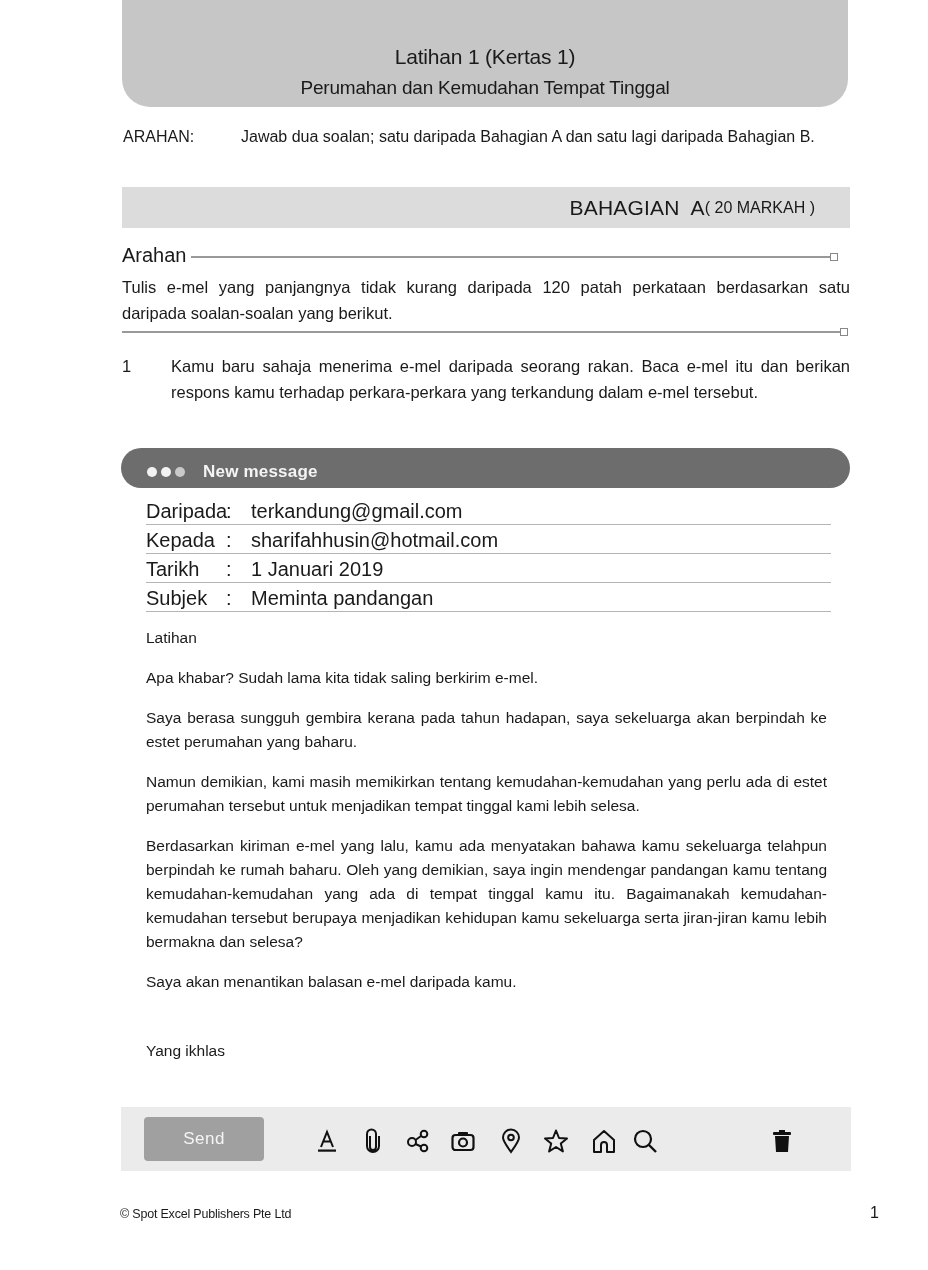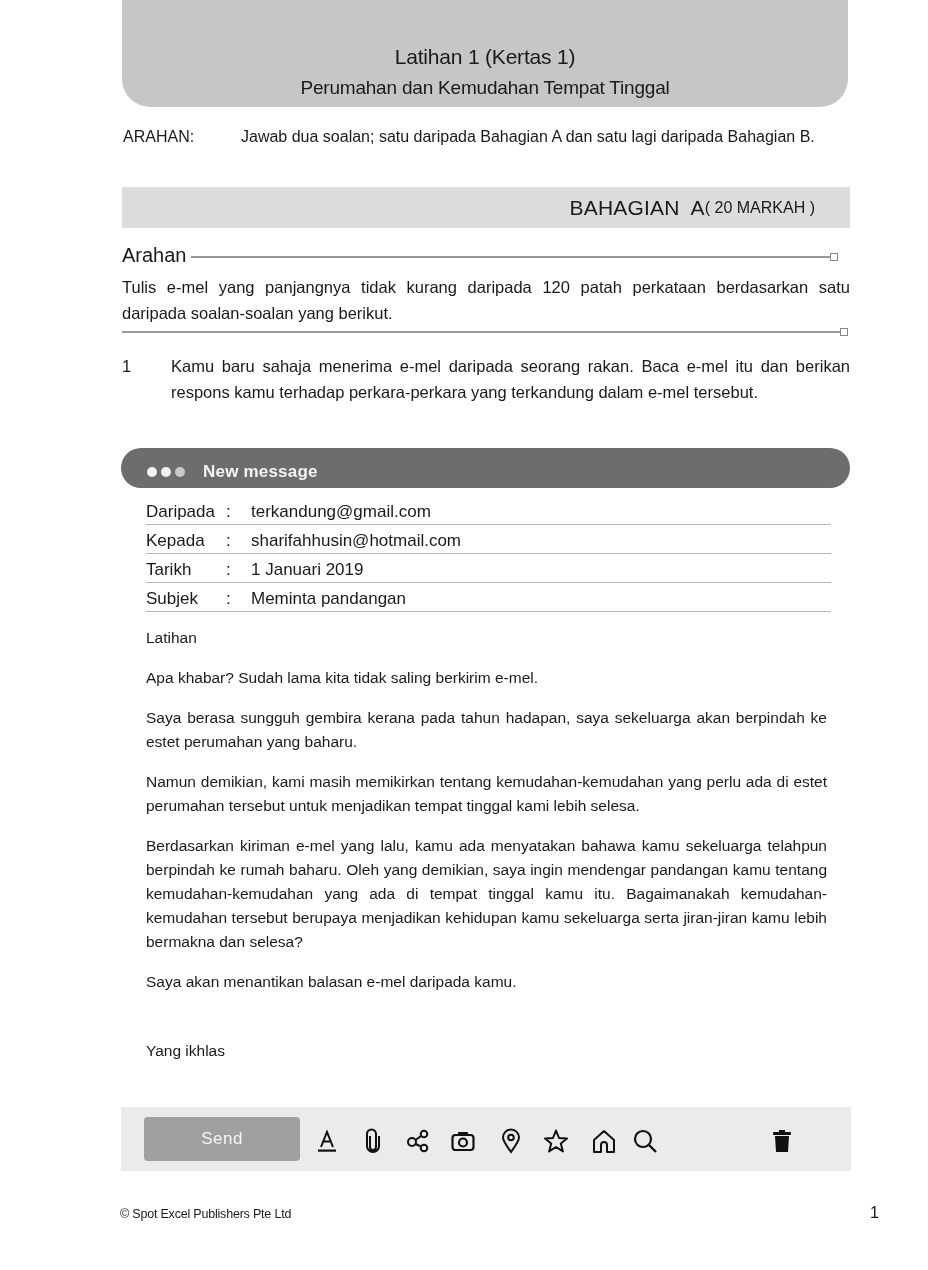--- a/index.html
+++ b/index.html
@@ -52,7 +52,7 @@
   .email-header .nm { color: #f4f4f4; font-size: 17px; font-weight: bold; margin-left: 18px; letter-spacing: 0.2px; }
 
   .fields { position: absolute; left: 146px; top: 496px; width: 685px; }
-  .field { height: 29px; display: flex; align-items: center; border-bottom: 1.5px solid #b5b5b5; font-size: 17px; padding-top: 3px; }
+  .field { height: 29px; display: flex; align-items: center; border-bottom: 1.5px solid #b5b5b5; font-size: 20px; padding-top: 3px; }
   .field .fl { width: 80px; }
   .field .fc { width: 25px; }
   .field .fv { flex: 1; }

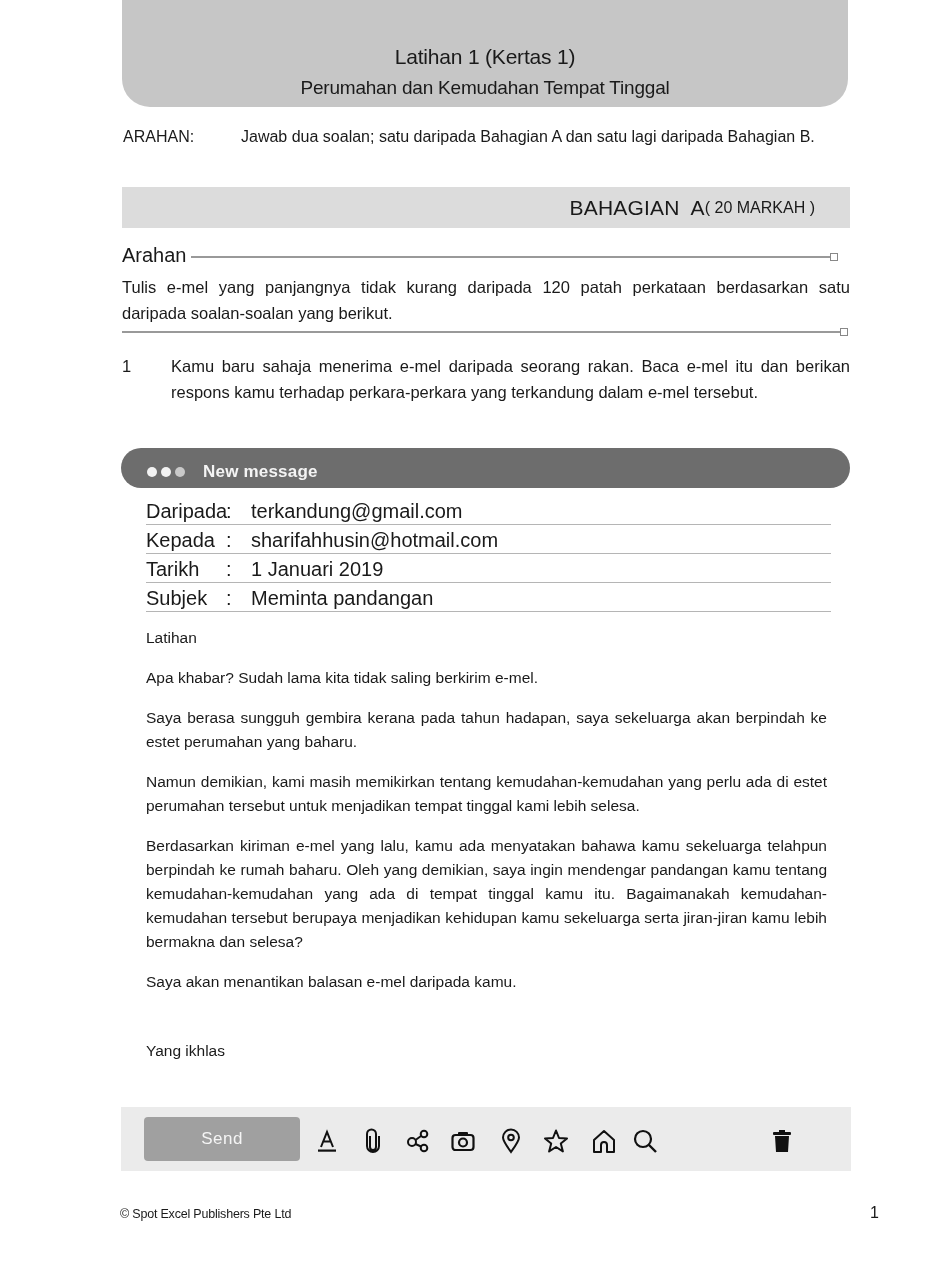--- a/index.html
+++ b/index.html
@@ -66,7 +66,7 @@
     background: #ebebeb;
   }
   .send-btn {
-    position: absolute; left: 23px; top: 10px; width: 156px; height: 44px;
+    position: absolute; left: 23px; top: 10px; width: 120px; height: 44px;
     background: #a0a0a0; border-radius: 4px; color: #f5f5f5; font-size: 17px;
     display: flex; align-items: center; justify-content: center; letter-spacing: 0.5px;
   }

